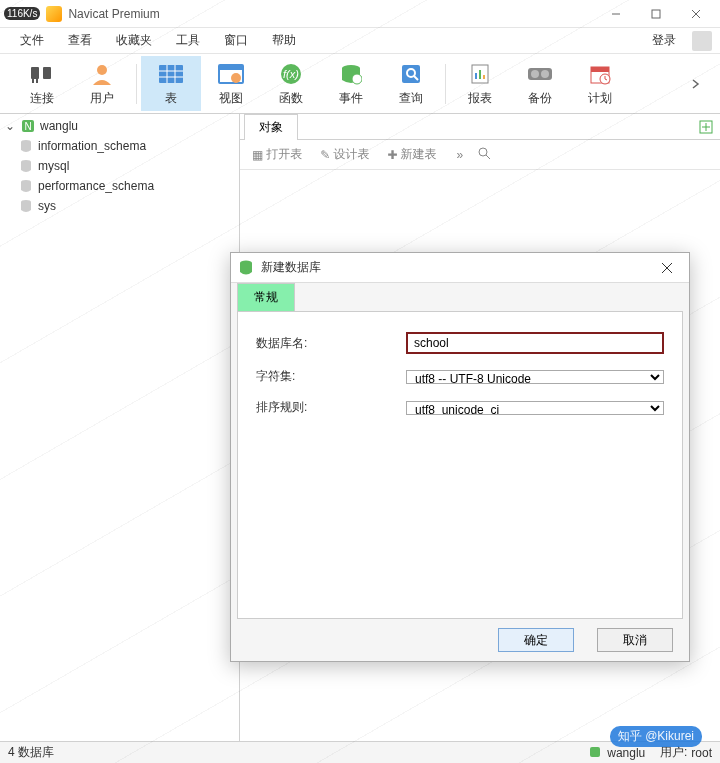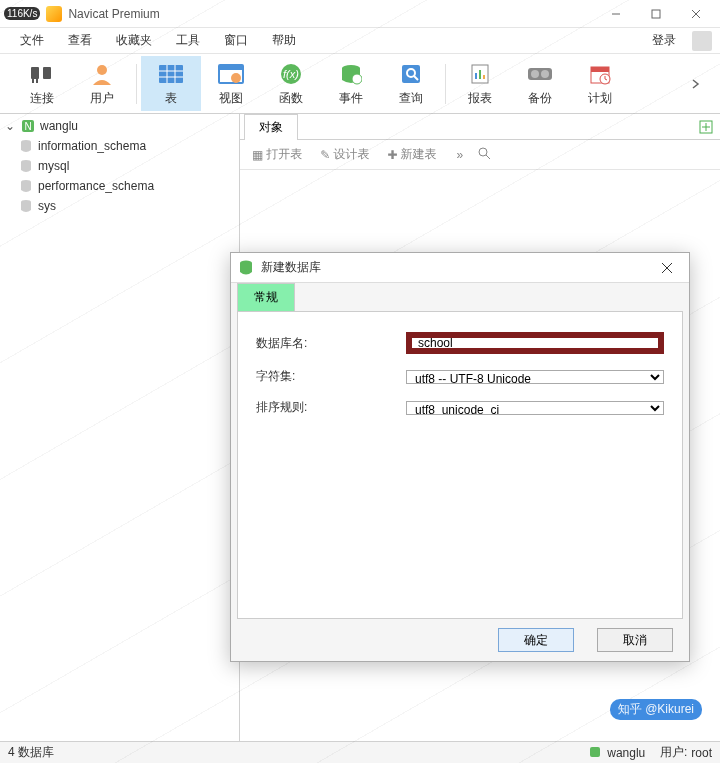--- a/index.html
+++ b/index.html
@@ -55,7 +55,7 @@
 .dlg-body { flex: 1; background: #fff; border: 1px solid #ccc; margin: 0 6px; padding: 20px 18px; }
 .form-row { display: flex; align-items: center; margin-bottom: 14px; }
 .form-label { width: 150px; font-size: 12px; color: #333; }
-.form-input { flex: 1; height: 22px; border: 6px solid #7f1d1d; padding: 0 6px; font-size: 12px; outline: none; }
+.form-input { flex: 1; height: 22px; border: 2px solid #7f1d1d; padding: 0 6px; font-size: 12px; outline: none; }
 .form-select { flex: 1; height: 14px; border: 1px solid #aaa; padding: 0 4px; font-size: 12px; background: #fff; }
 .dlg-footer { height: 42px; display: flex; align-items: center; justify-content: flex-end; padding: 0 16px; gap: 23px; }
 .dlg-btn { min-width: 76px; height: 24px; border: 1px solid #aaa; background: #f0f0f0; font-size: 12px; cursor: pointer; }

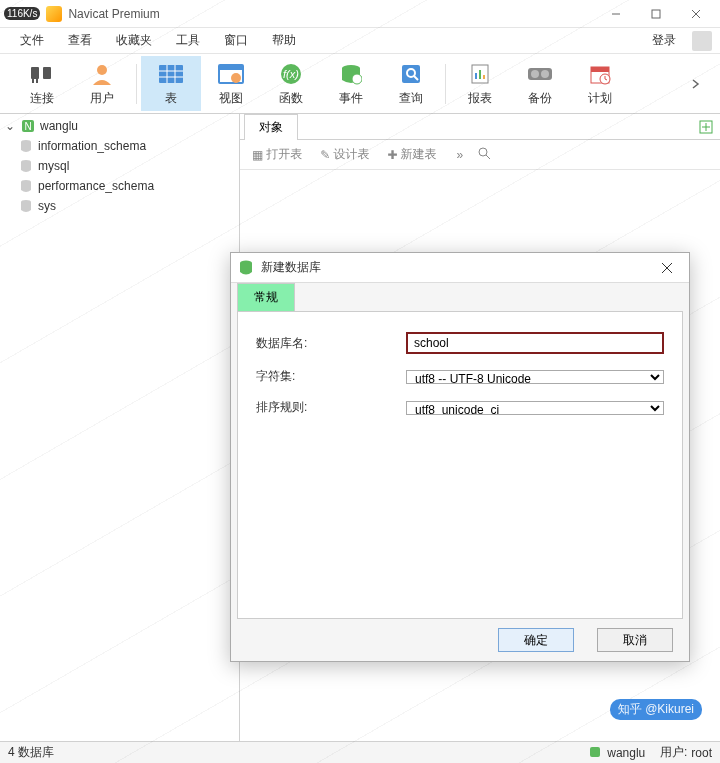--- a/index.html
+++ b/index.html
@@ -68,7 +68,7 @@
 .status-conn-icon { width: 14px; height: 14px; }
 
 
-.wm { position: absolute; right: 18px; bottom: 43px; color: rgba(255,255,255,0.9); background: rgba(30,120,220,0.85); padding: 2px 8px; border-radius: 10px; font-size: 12px; }
+.wm { position: absolute; right: 18px; bottom: 16px; color: rgba(255,255,255,0.9); background: rgba(30,120,220,0.85); padding: 2px 8px; border-radius: 10px; font-size: 12px; }
 .wm-bg { position: absolute; inset: 0; pointer-events: none; opacity: 0.04; background: repeating-linear-gradient(-30deg, transparent 0 100px, #000 100px 101px); }
 
 svg { display: block; }

